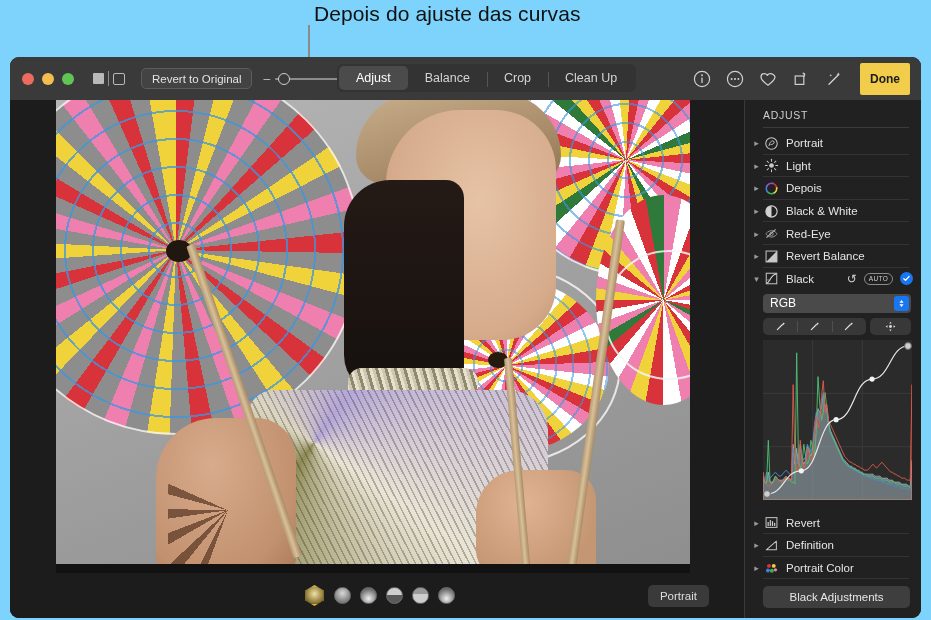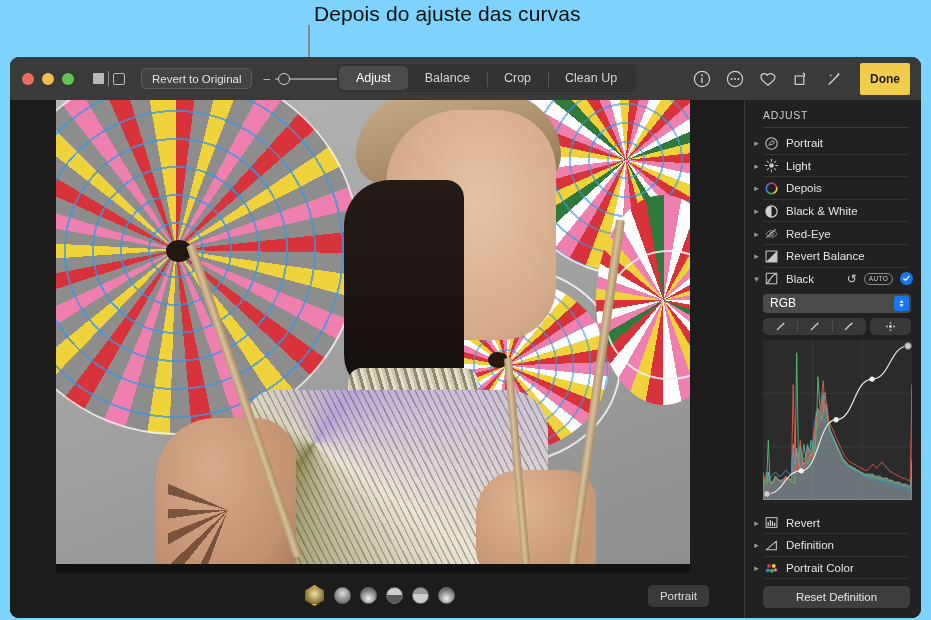--- a/index.html
+++ b/index.html
@@ -610,7 +610,7 @@
         </div>
       </div>
 
-      <div class="resetbtn">Reset Definition</div>
+      <div class="resetbtn">Black Adjustments</div>
     </div>
 
   </div>

